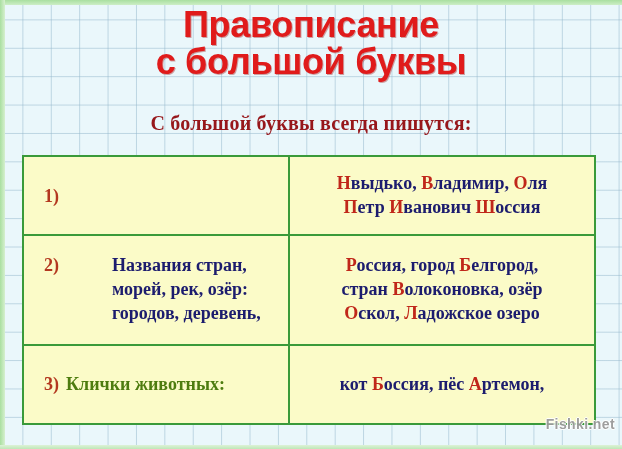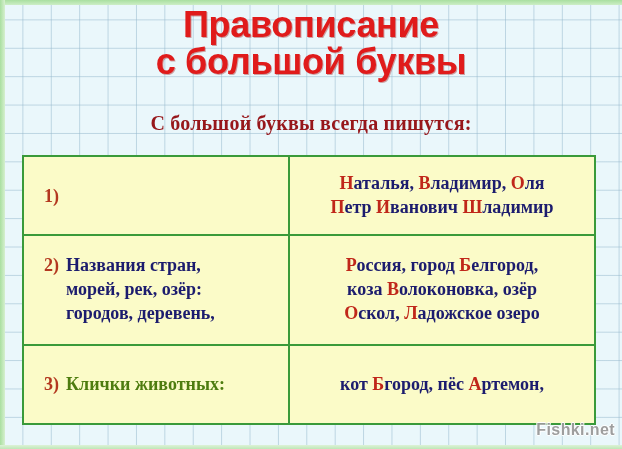--- a/index.html
+++ b/index.html
@@ -194,7 +194,7 @@
       </div>
       <div class="cell-right">
         <span class="example-text" style="color: rgb(28, 28, 110);">
-            <span class="tline"><span class="cap" style="color: rgb(192, 39, 26);">Н</span><span>аталья, </span><span class="cap" style="color: rgb(192, 39, 26);">В</span><span>ладимир, </span><span class="cap" style="color: rgb(192, 39, 26);">О</span><span>ля</span></span>
+            <span class="tline"><span class="cap" style="color: rgb(192, 39, 26);">Н</span><span>выдько, </span><span class="cap" style="color: rgb(192, 39, 26);">В</span><span>ладимир, </span><span class="cap" style="color: rgb(192, 39, 26);">О</span><span>ля</span></span>
             <span class="tline"><span class="cap" style="color: rgb(192, 39, 26);">П</span><span>етр </span><span class="cap" style="color: rgb(192, 39, 26);">И</span><span>ванович </span><span class="cap" style="color: rgb(192, 39, 26);">Ш</span><span>ладимир</span></span>
           </span>
       </div>

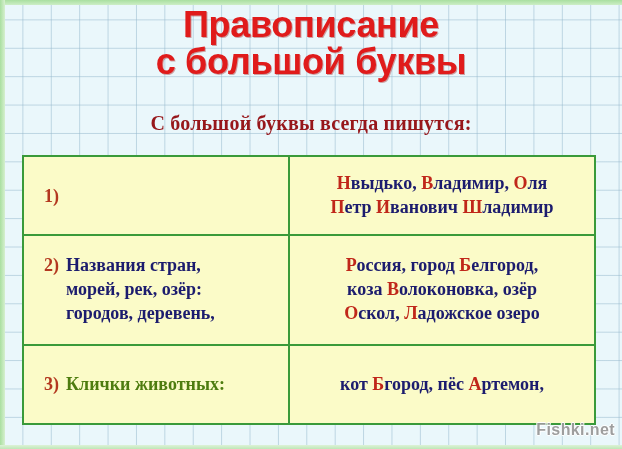--- a/index.html
+++ b/index.html
@@ -195,7 +195,7 @@
       <div class="cell-right">
         <span class="example-text" style="color: rgb(28, 28, 110);">
             <span class="tline"><span class="cap" style="color: rgb(192, 39, 26);">Н</span><span>выдько, </span><span class="cap" style="color: rgb(192, 39, 26);">В</span><span>ладимир, </span><span class="cap" style="color: rgb(192, 39, 26);">О</span><span>ля</span></span>
-            <span class="tline"><span class="cap" style="color: rgb(192, 39, 26);">П</span><span>етр </span><span class="cap" style="color: rgb(192, 39, 26);">И</span><span>ванович </span><span class="cap" style="color: rgb(192, 39, 26);">Ш</span><span>ладимир</span></span>
+            <span class="tline"><span class="cap" style="color: rgb(192, 39, 26);">П</span><span>етр </span><span class="cap" style="color: rgb(192, 39, 26);">И</span><span>ванович </span><span class="cap" style="color: rgb(192, 39, 26);">Ш</span><span>оссия</span></span>
           </span>
       </div>
     </div>

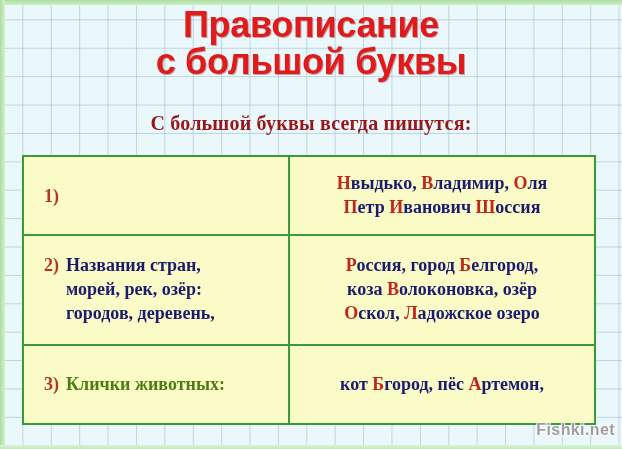--- a/index.html
+++ b/index.html
@@ -204,7 +204,7 @@
       <div class="cell-left" style="border-right-color: rgb(58, 154, 58);">
         <div class="left-inner">
           <span class="rule-num" style="color: rgb(179, 55, 31);">2)</span>
-          <span class="rule-text" style="color: rgb(28, 28, 110);">
+          <span class="rule-text" style="color: rgb(28, 28, 110); margin-left: 46px;">
             <span class="tline">Названия  стран,</span>
             <span class="tline">морей, рек, озёр:</span>
             <span class="tline">городов, деревень,</span>

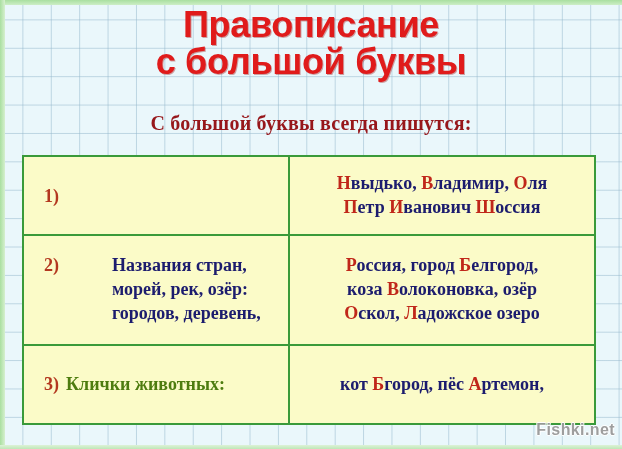--- a/index.html
+++ b/index.html
@@ -214,7 +214,7 @@
       <div class="cell-right">
         <span class="example-text" style="color: rgb(28, 28, 110);">
             <span class="tline"><span class="cap" style="color: rgb(192, 39, 26);">Р</span><span>оссия, город </span><span class="cap" style="color: rgb(192, 39, 26);">Б</span><span>елгород,</span></span>
-            <span class="tline"><span>коза </span><span class="cap" style="color: rgb(192, 39, 26);">В</span><span>олоконовка, озёр</span></span>
+            <span class="tline"><span>стран </span><span class="cap" style="color: rgb(192, 39, 26);">В</span><span>олоконовка, озёр</span></span>
             <span class="tline"><span class="cap" style="color: rgb(192, 39, 26);">О</span><span>скол, </span><span class="cap" style="color: rgb(192, 39, 26);">Л</span><span>адожское озеро</span></span>
           </span>
       </div>

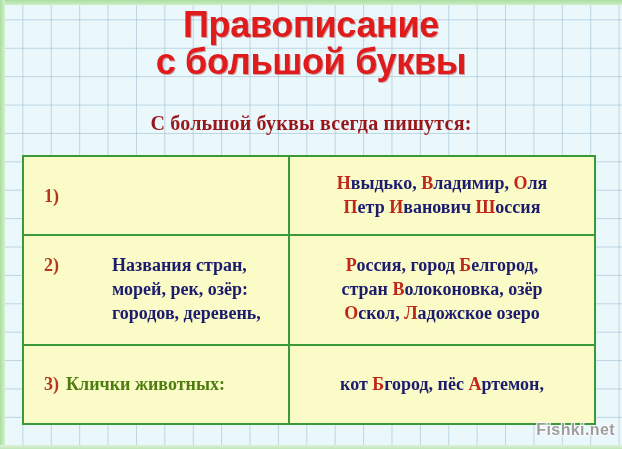--- a/index.html
+++ b/index.html
@@ -231,7 +231,7 @@
       </div>
       <div class="cell-right">
         <span class="example-text" style="color: rgb(28, 28, 110);">
-            <span class="tline"><span>кот </span><span class="cap" style="color: rgb(192, 39, 26);">Б</span><span>город, пёс </span><span class="cap" style="color: rgb(192, 39, 26);">А</span><span>ртемон,</span></span>
+            <span class="tline"><span>кот </span><span class="cap" style="color: rgb(192, 39, 26);">Б</span><span>оссия, пёс </span><span class="cap" style="color: rgb(192, 39, 26);">А</span><span>ртемон,</span></span>
           </span>
       </div>
     </div>

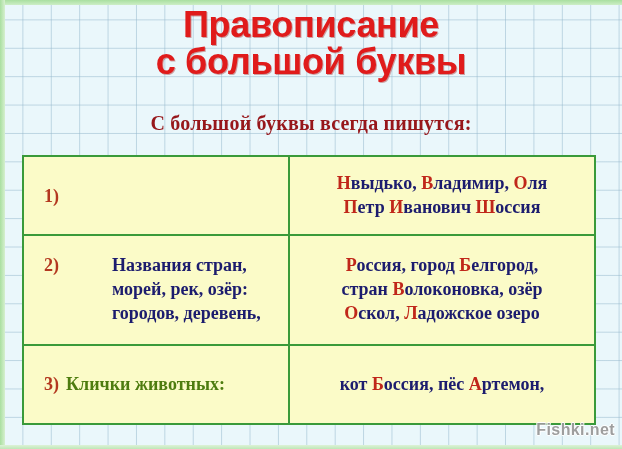--- a/index.html
+++ b/index.html
@@ -156,9 +156,9 @@
   #watermark {
     position: absolute;
     right: 7px;
-    bottom: 10px;
+    bottom: 17px;
     font-family: "Liberation Sans", sans-serif;
-    font-size: 16px;
+    font-size: 14px;
     font-weight: bold;
     color: #9a9a9a;
     letter-spacing: 0.4px;

